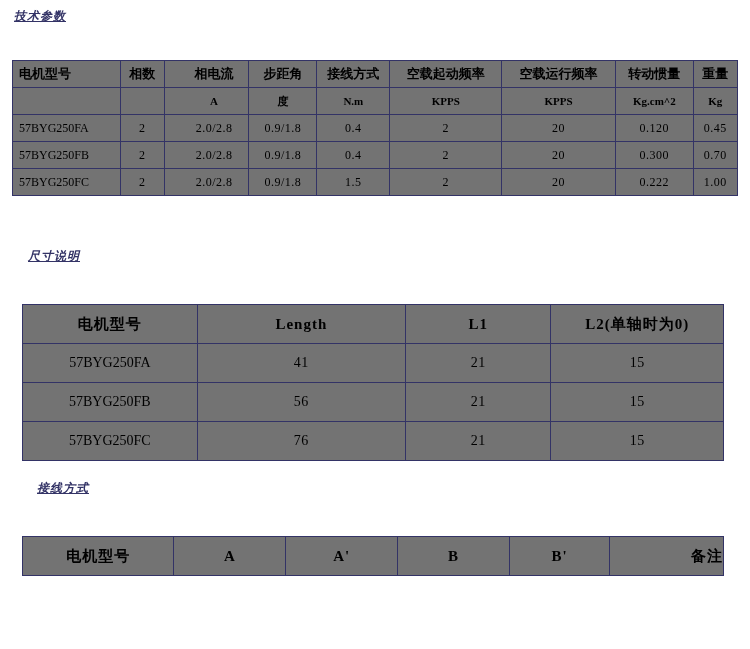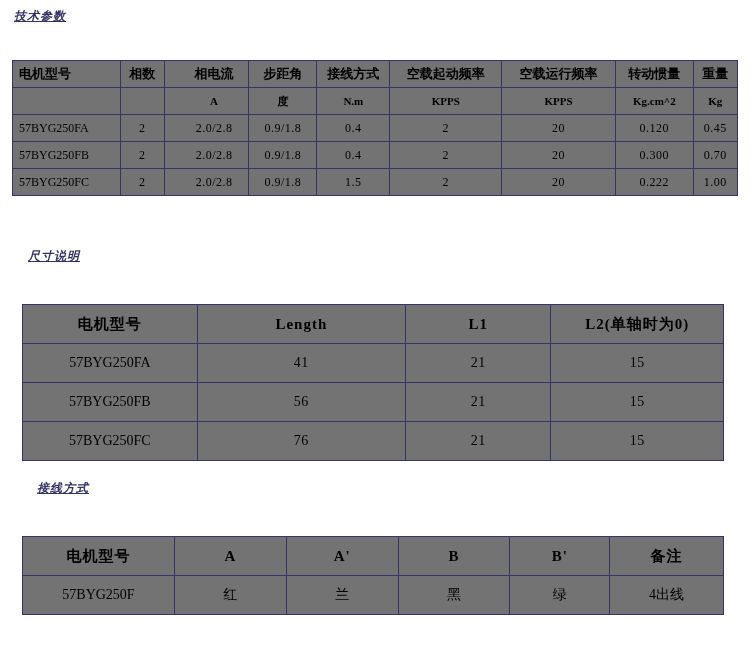--- a/index.html
+++ b/index.html
@@ -115,7 +115,7 @@
   #tbl-wiring .w2 { width: 112px; }
   #tbl-wiring .w3 { width: 112px; }
   #tbl-wiring .w4 { width: 100px; }
-  #tbl-wiring .w5 { width: 114px; }
+  #tbl-wiring .w5 { width: 114px; text-align: right; }
 
   .mono-num {
     font-family: "Liberation Serif", "DejaVu Serif", serif;

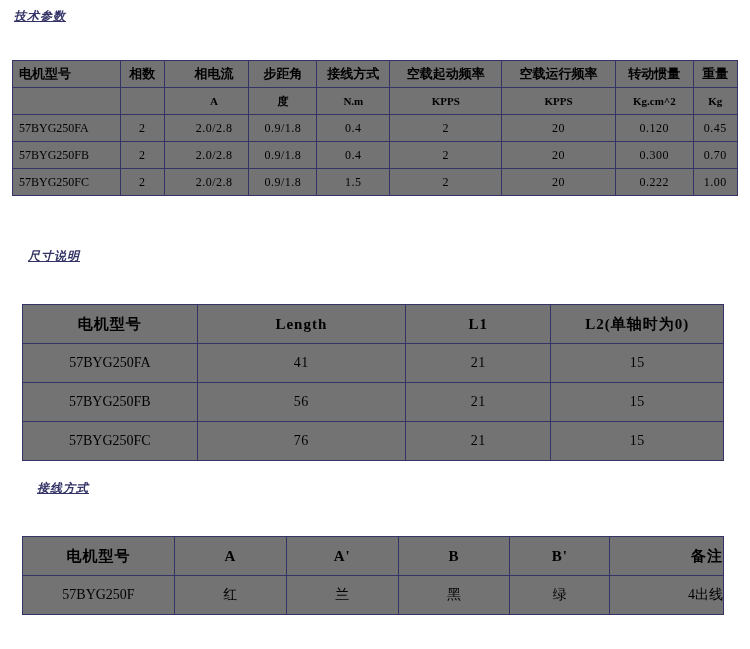--- a/index.html
+++ b/index.html
@@ -233,14 +233,6 @@
         <td class="hdr w4">B'</td>
         <td class="hdr w5">备注</td>
       </tr>
-      <tr>
-        <td class="w0">57BYG250F</td>
-        <td class="w1">红</td>
-        <td class="w2">兰</td>
-        <td class="w3">黑</td>
-        <td class="w4">绿</td>
-        <td class="w5">4出线</td>
-      </tr>
     </tbody>
   </table>
 

